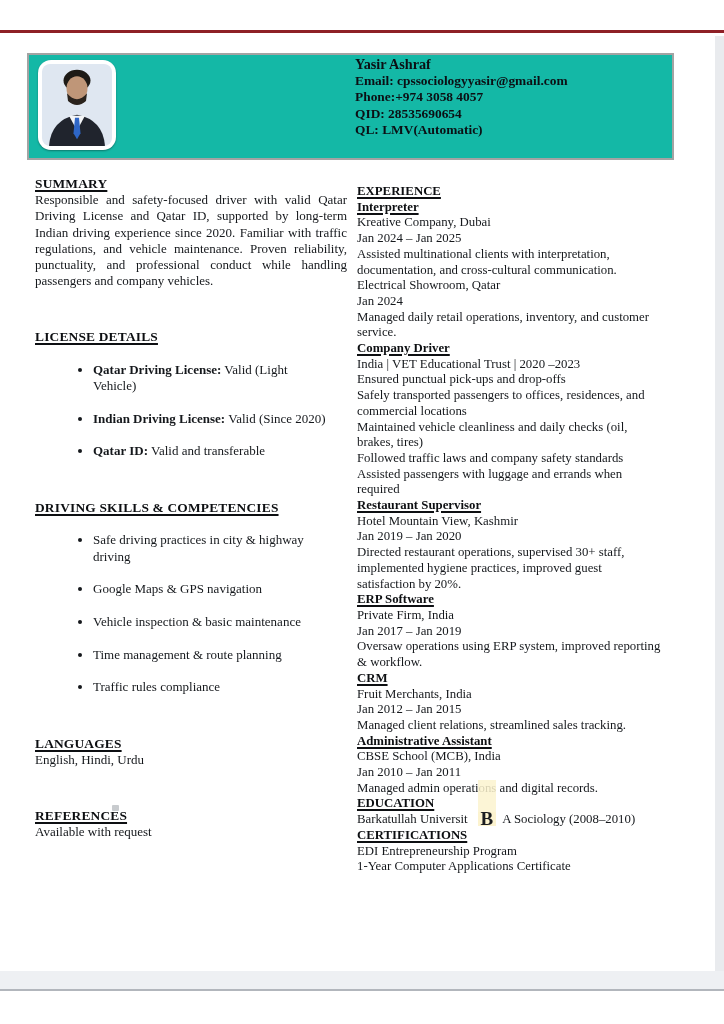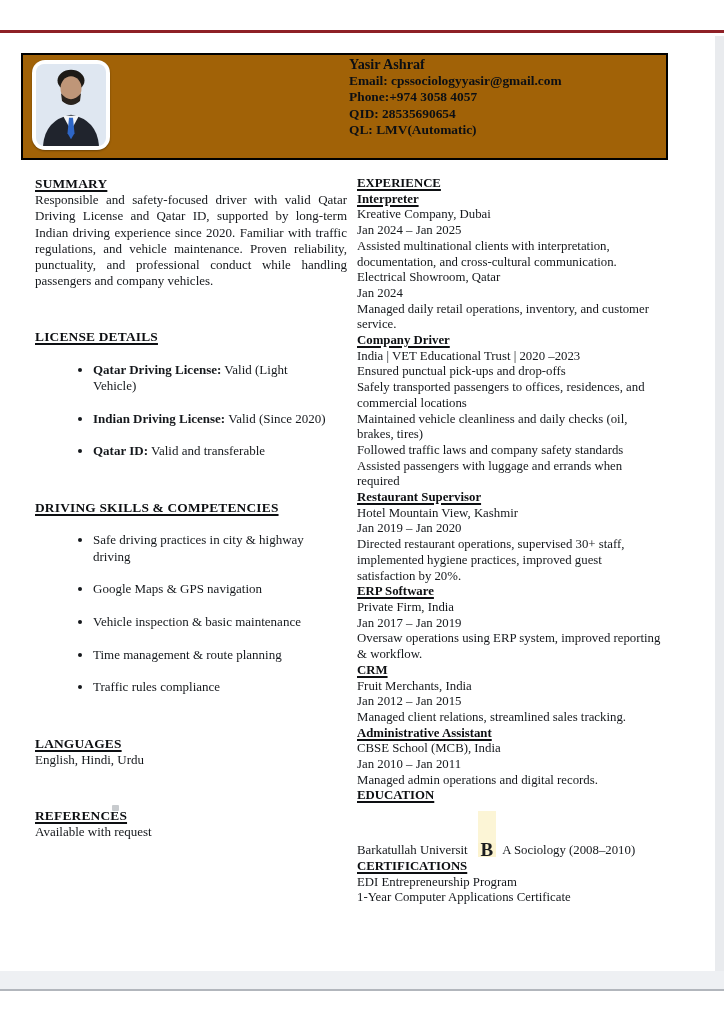--- a/index.html
+++ b/index.html
@@ -12,7 +12,7 @@
   .right-gutter{position:absolute;top:36px;right:0;width:9px;height:955px;background:#e9ebee;}
   .bottom-gutter{position:absolute;top:971px;left:0;width:724px;height:18px;background:#eef0f3;border-bottom:2px solid #b2b6bc;}
   
-  .header-band{position:absolute;left:21px;top:53px;width:643px;height:103px;background:#a16207;border:2px solid #000000;}
+  .header-band{position:absolute;left:27px;top:53px;width:643px;height:103px;background:#14b8a6;border:2px solid #a3a3a3;}
   .photo-frame{position:absolute;left:9px;top:5px;width:78px;height:90px;background:#ffffff;border-radius:13px;padding:4px;box-sizing:border-box;box-shadow:0 1px 2px rgba(0,0,0,.35);}
   .photo-frame svg{width:100%;height:100%;border-radius:8px;display:block;}
   .header-text{position:absolute;left:326px;top:1px;font-weight:bold;color:#0c0f14;font-size:13.4px;line-height:16.6px;}

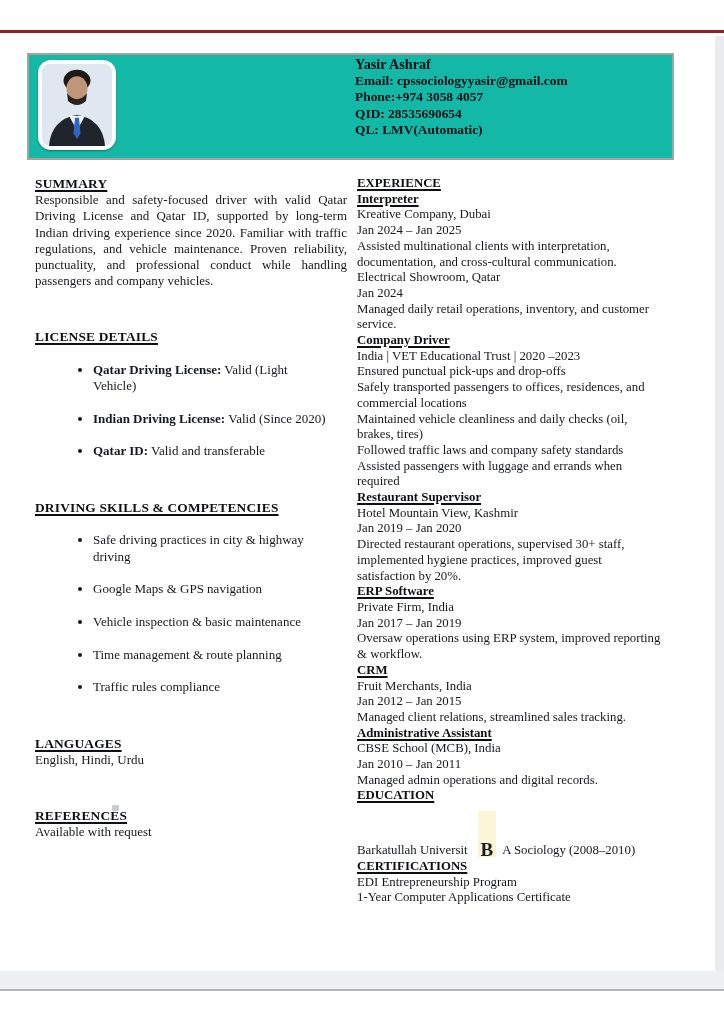--- a/index.html
+++ b/index.html
@@ -19,7 +19,7 @@
   .header-text .name{font-size:14.2px;}
   
   .col-left{position:absolute;left:35px;top:170px;width:312px;font-size:13px;line-height:16.2px;}
-  .col-right{position:absolute;left:357px;top:170px;width:306px;font-size:12.8px;line-height:15.7px;}
+  .col-right{position:absolute;left:357px;top:178px;width:306px;font-size:12.8px;line-height:15.7px;}
   .h{font-weight:bold;color:#0d0f12;text-decoration:underline;text-decoration-thickness:2px;text-underline-offset:2px;font-size:13.4px;letter-spacing:.2px;margin-top:40px;}
   .col-left .h{display:block;}
   .summary-body{margin-top:2px;text-align:justify;}

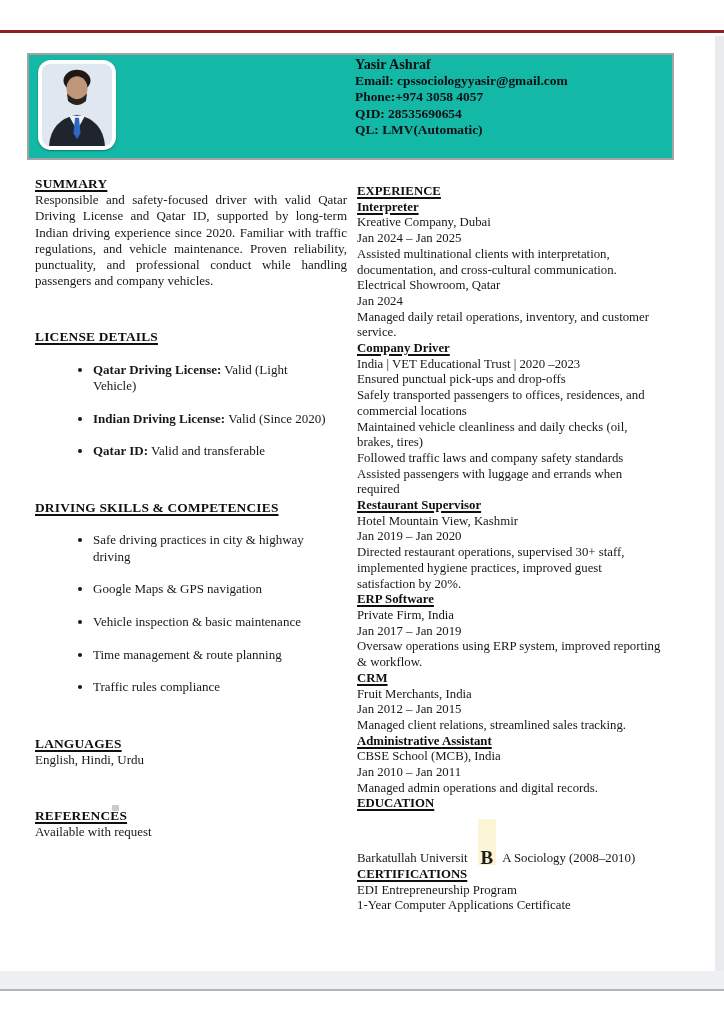--- a/index.html
+++ b/index.html
@@ -35,7 +35,7 @@
   .jt{font-weight:bold;text-decoration:underline;text-decoration-thickness:2px;text-underline-offset:2px;color:#0d0f12;}
   .line{margin:0;}
   .strong{font-weight:normal;}
-  .edu-line{position:relative;margin-top:39px;}
+  .edu-line{position:relative;}
   .hl{display:inline-block;position:relative;margin:0 6px 0 10px;padding:0 3px;font-size:19px;font-weight:bold;line-height:14px;vertical-align:-2px;background:#fcf3cf;color:#1a1c20;}
   .hl::before{content:"";position:absolute;left:0;top:-32px;width:100%;height:32px;background:#fcf3cf;opacity:.85;}
   .scan-artifact{position:absolute;left:112px;top:805px;width:7px;height:6px;background:#9aa0a6;opacity:.55;border-radius:1px;}

